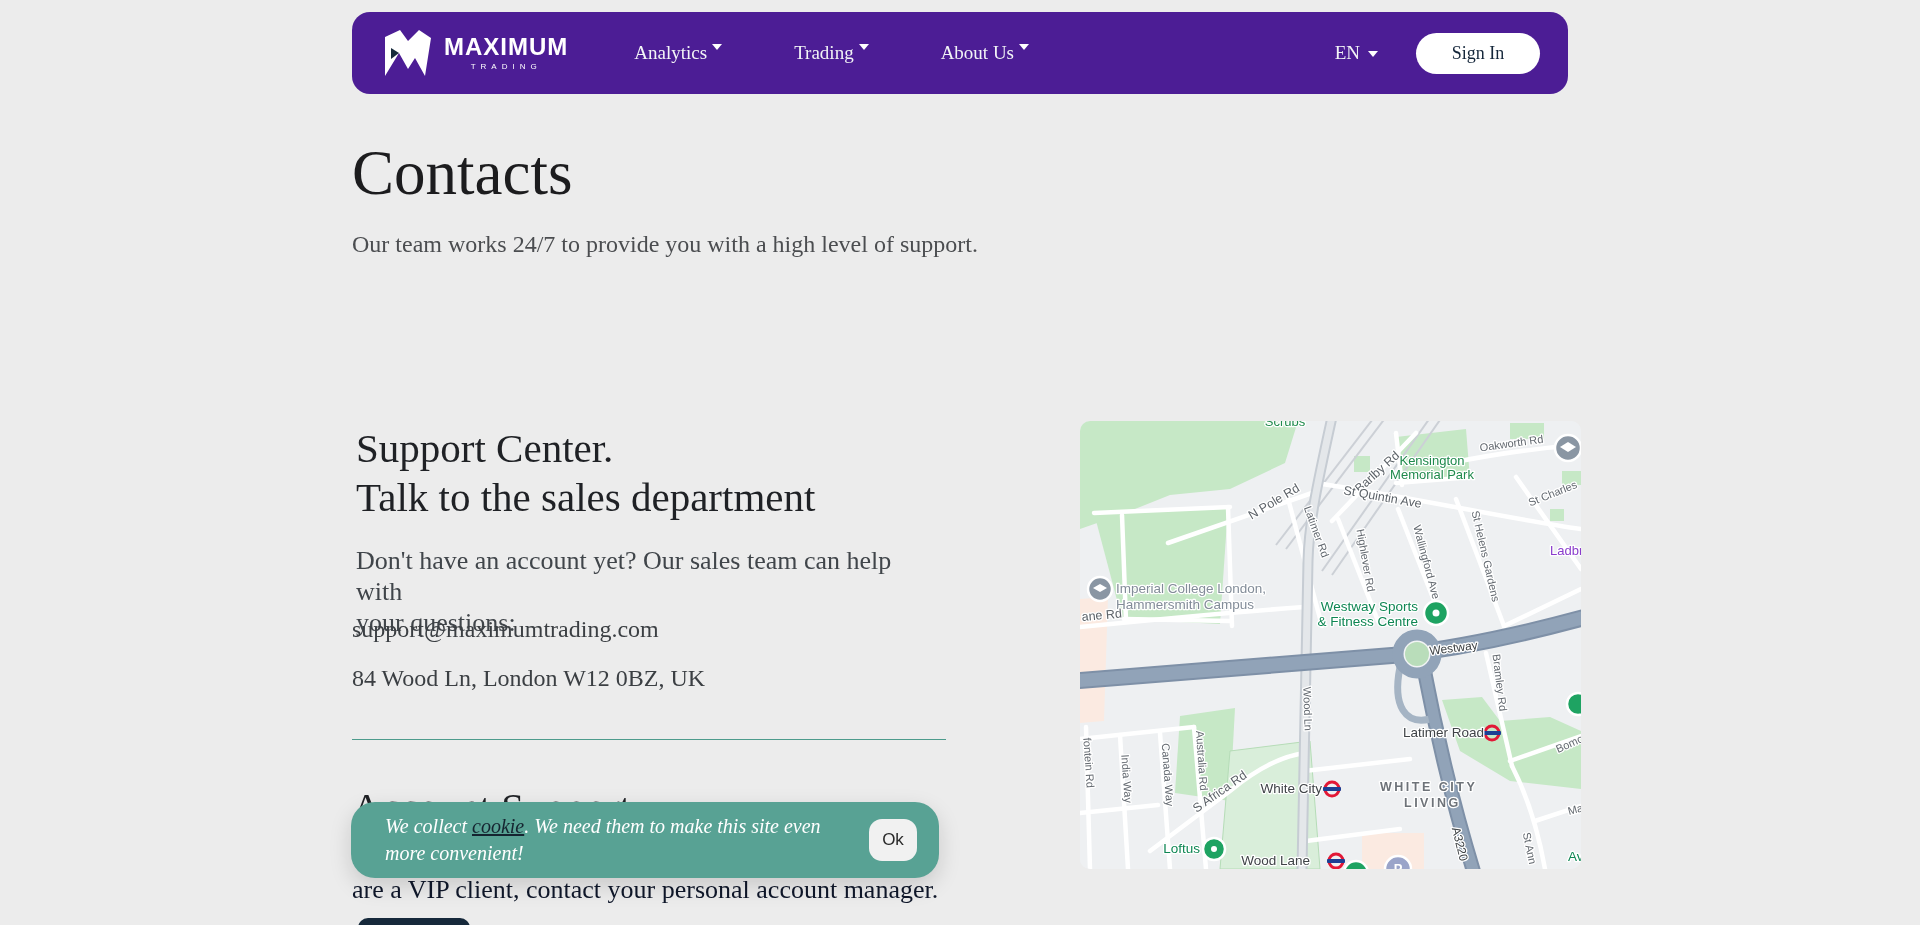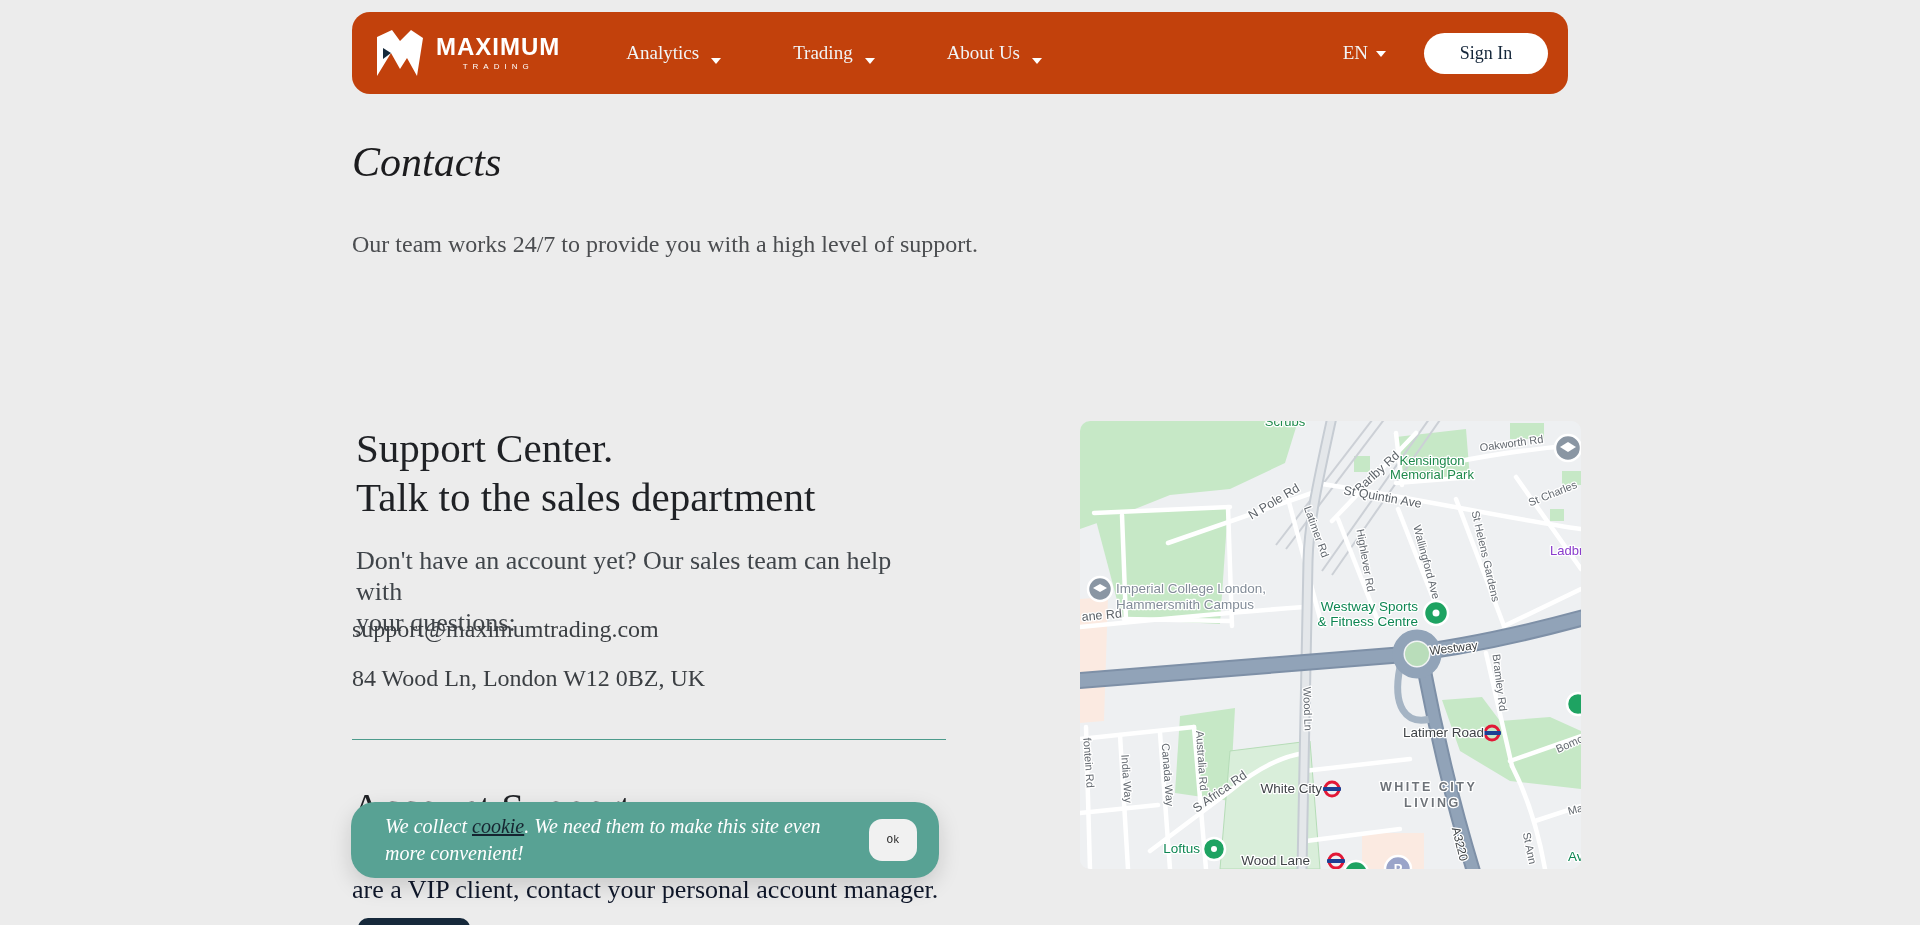--- a/index.html
+++ b/index.html
@@ -6,8 +6,8 @@
   .viewport{position:relative;width:1920px;height:925px;overflow:hidden;background:#ececec;
             font-family:"Liberation Serif",serif;}
   
-  .navbar{position:absolute;left:352px;top:12px;width:1216px;height:82px;background:#c2410c;
-          border-radius:18px;display:flex;align-items:center;padding:0;box-sizing:border-box;}
+  .navbar{position:absolute;left:352px;top:12px;width:1216px;height:82px;background:#4c1d95;
+          border-radius:18px;display:flex;align-items:center;padding:8px;box-sizing:border-box;}
   .brand{display:flex;align-items:center;margin-left:22px;cursor:pointer;}
   .brand-mark{width:52px;height:48px;display:block;}
   .brand-text{margin-left:10px;display:flex;flex-direction:column;align-items:center;}

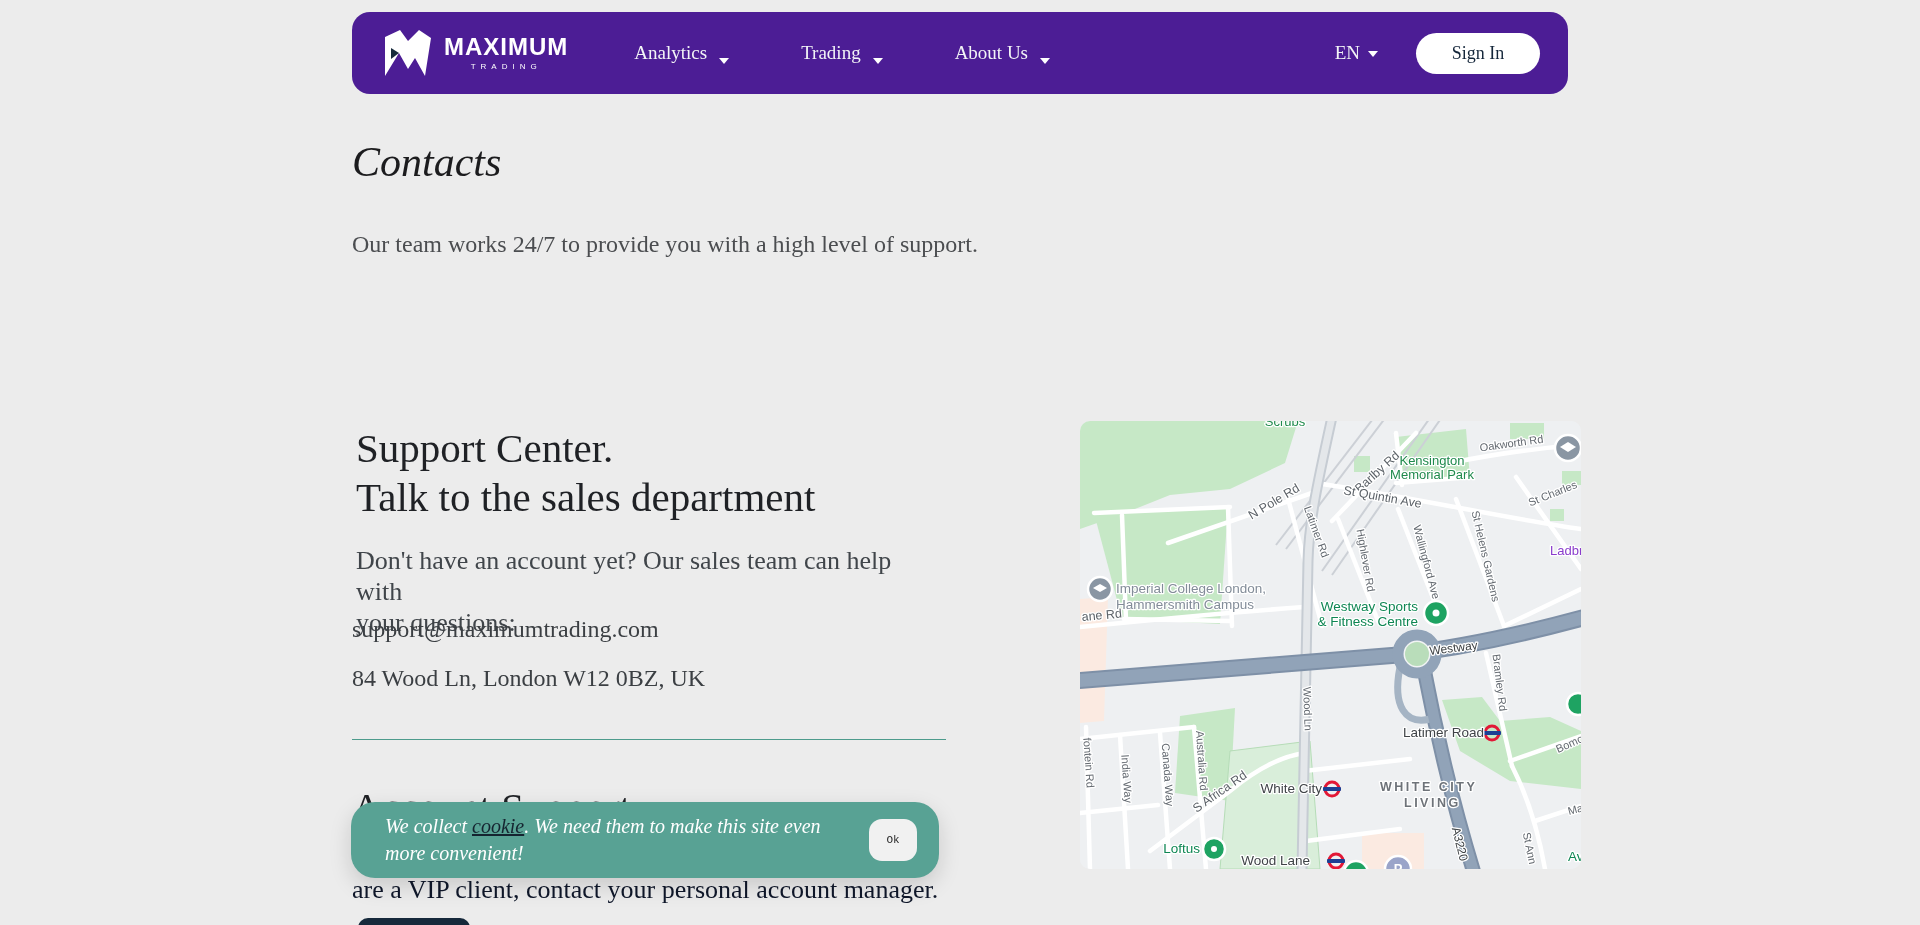--- a/index.html
+++ b/index.html
@@ -16,7 +16,7 @@
   .brand-sub{color:#fff;font-family:"Liberation Sans",sans-serif;font-size:8px;
              letter-spacing:5px;margin-top:3px;}
   .nav-menu{display:flex;gap:72px;margin-left:66px;}
-  .nav-item{color:#f2f4f6;font-size:19px;display:flex;align-items:flex-end;gap:12px;cursor:pointer;}
+  .nav-item{color:#f2f4f6;font-size:19px;display:flex;align-items:flex-start;gap:5px;cursor:pointer;}
   .caret{width:0;height:0;border-left:5px solid transparent;border-right:5px solid transparent;
          border-top:6px solid #fff;display:inline-block;margin-top:2px;}
   .nav-right{margin-left:auto;display:flex;align-items:center;gap:38px;margin-right:20px;}

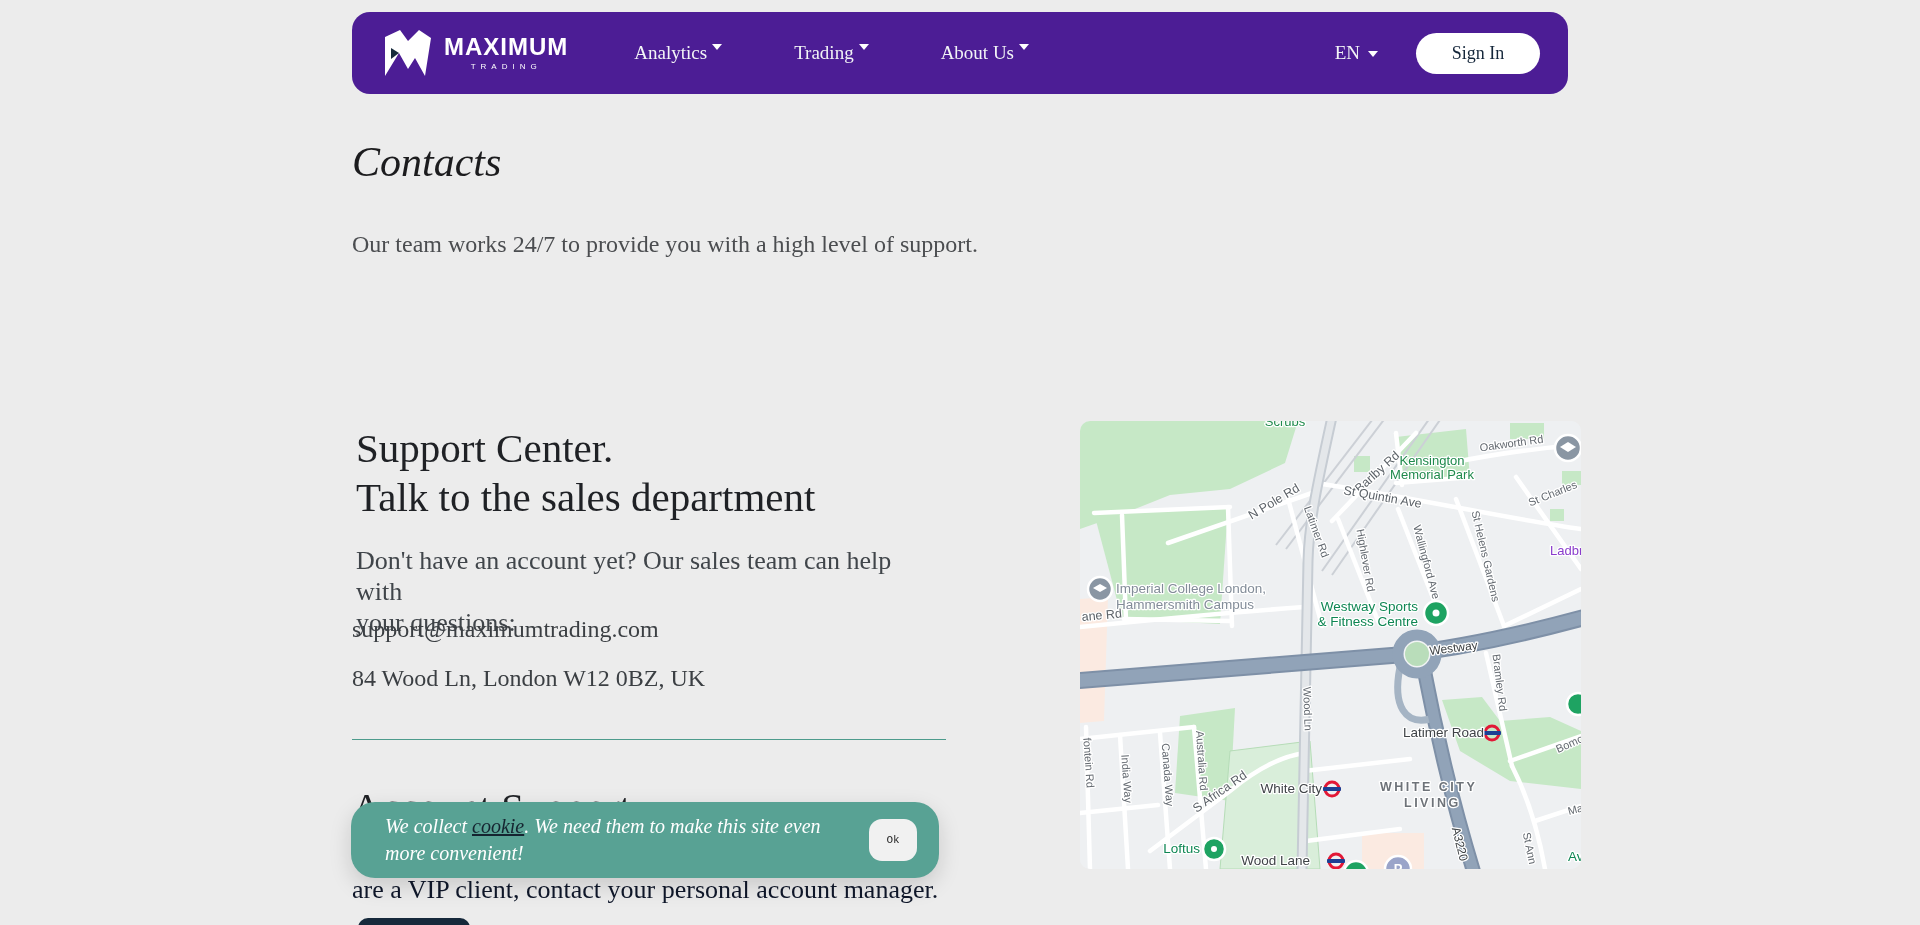--- a/index.html
+++ b/index.html
@@ -26,7 +26,7 @@
               display:flex;align-items:center;justify-content:center;}
   
   .abs{position:absolute;}
-  .page-title{left:352px;top:140px;font-size:42px;color:#1c1c1e;line-height:1.05;font-style:italic;}
+  .page-title{left:352px;top:140px;font-size:63px;color:#1c1c1e;line-height:1.05;}
   .page-subtitle{left:352px;top:231px;font-size:24px;color:#4b4d50;}
   .section-heading{left:352px;top:420px;font-size:41px;line-height:49px;color:#1f2125;}
   .support-desc{left:352px;top:541px;font-size:26px;line-height:31px;color:#40454a;width:560px;}

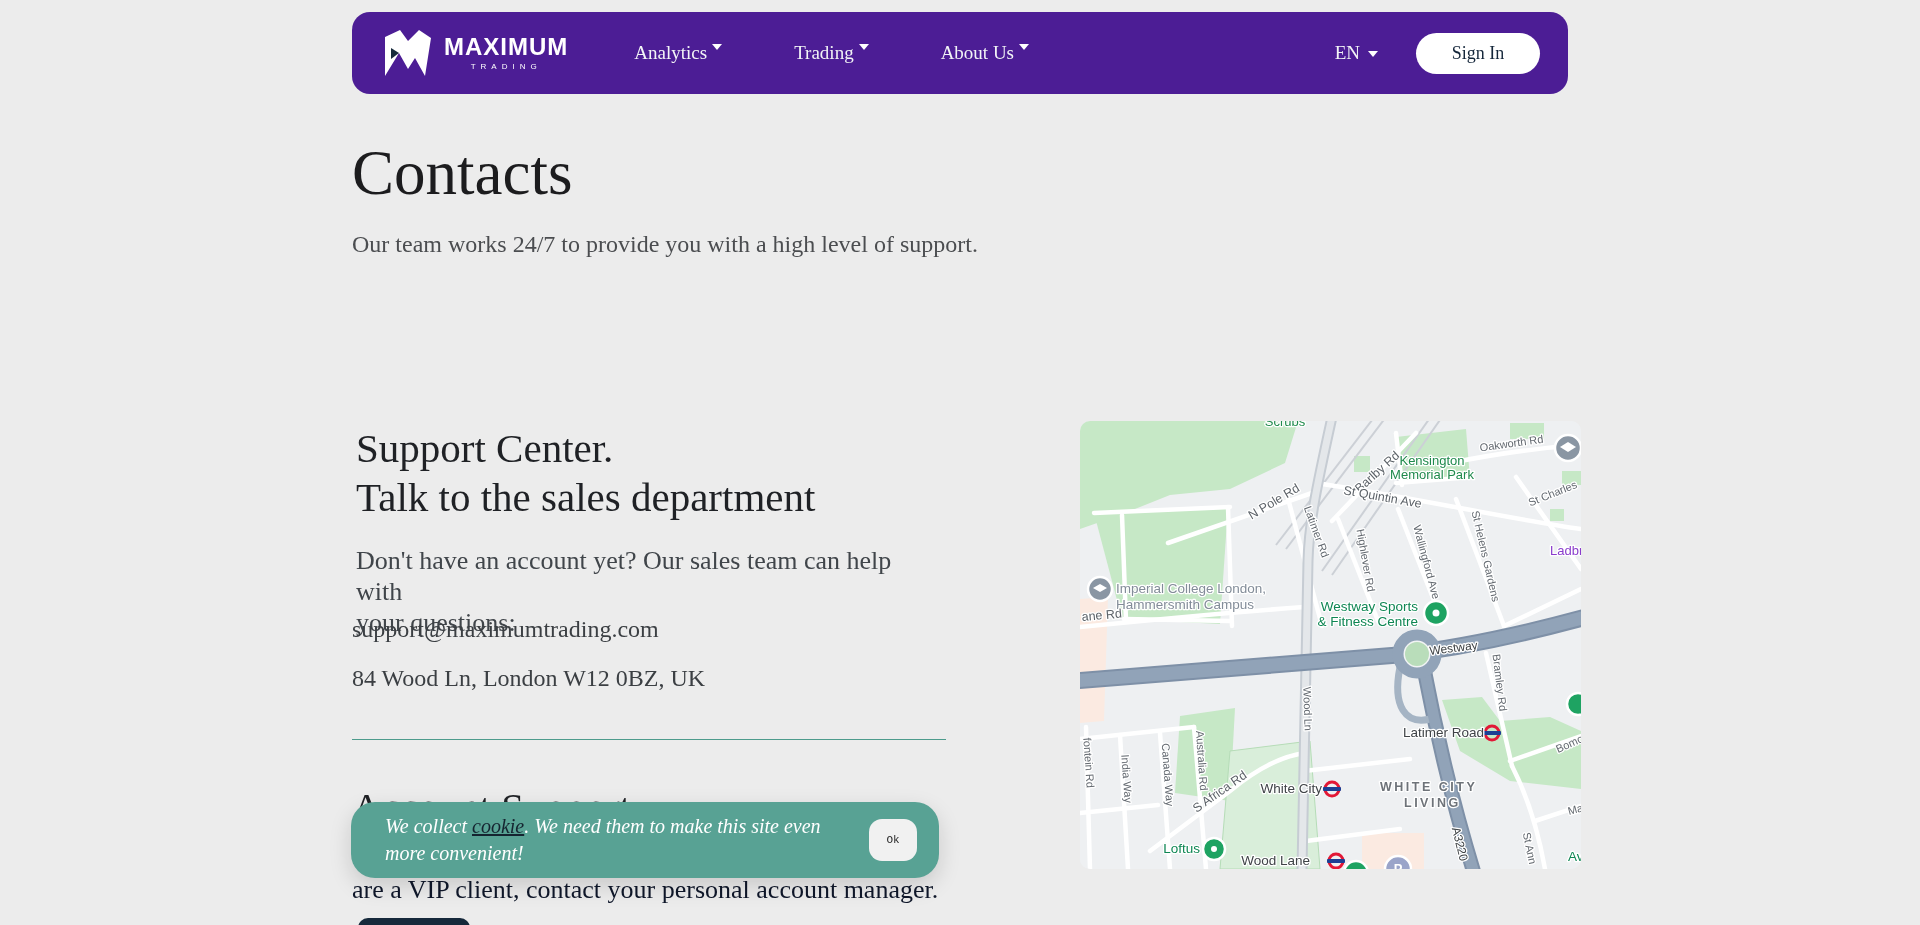--- a/index.html
+++ b/index.html
@@ -44,7 +44,7 @@
   .cookie-text{color:#fff;font-size:20px;line-height:27px;width:480px;font-style:italic;}
   .cookie-link{color:#152430;text-decoration:underline;cursor:pointer;}
   .ok-btn{margin-left:auto;width:48px;height:42px;background:#f1f1f1;border:none;border-radius:13px;
-          font-family:Liberation Mono, monospace;font-size:11px;color:#2a2a2a;cursor:pointer;}
+          font-family:Liberation Sans, sans-serif;font-size:17px;color:#2a2a2a;cursor:pointer;}
   
   .map{left:1080px;top:421px;width:501px;height:448px;border-radius:10px;overflow:hidden;
        background:#eef0f2;cursor:grab;}

